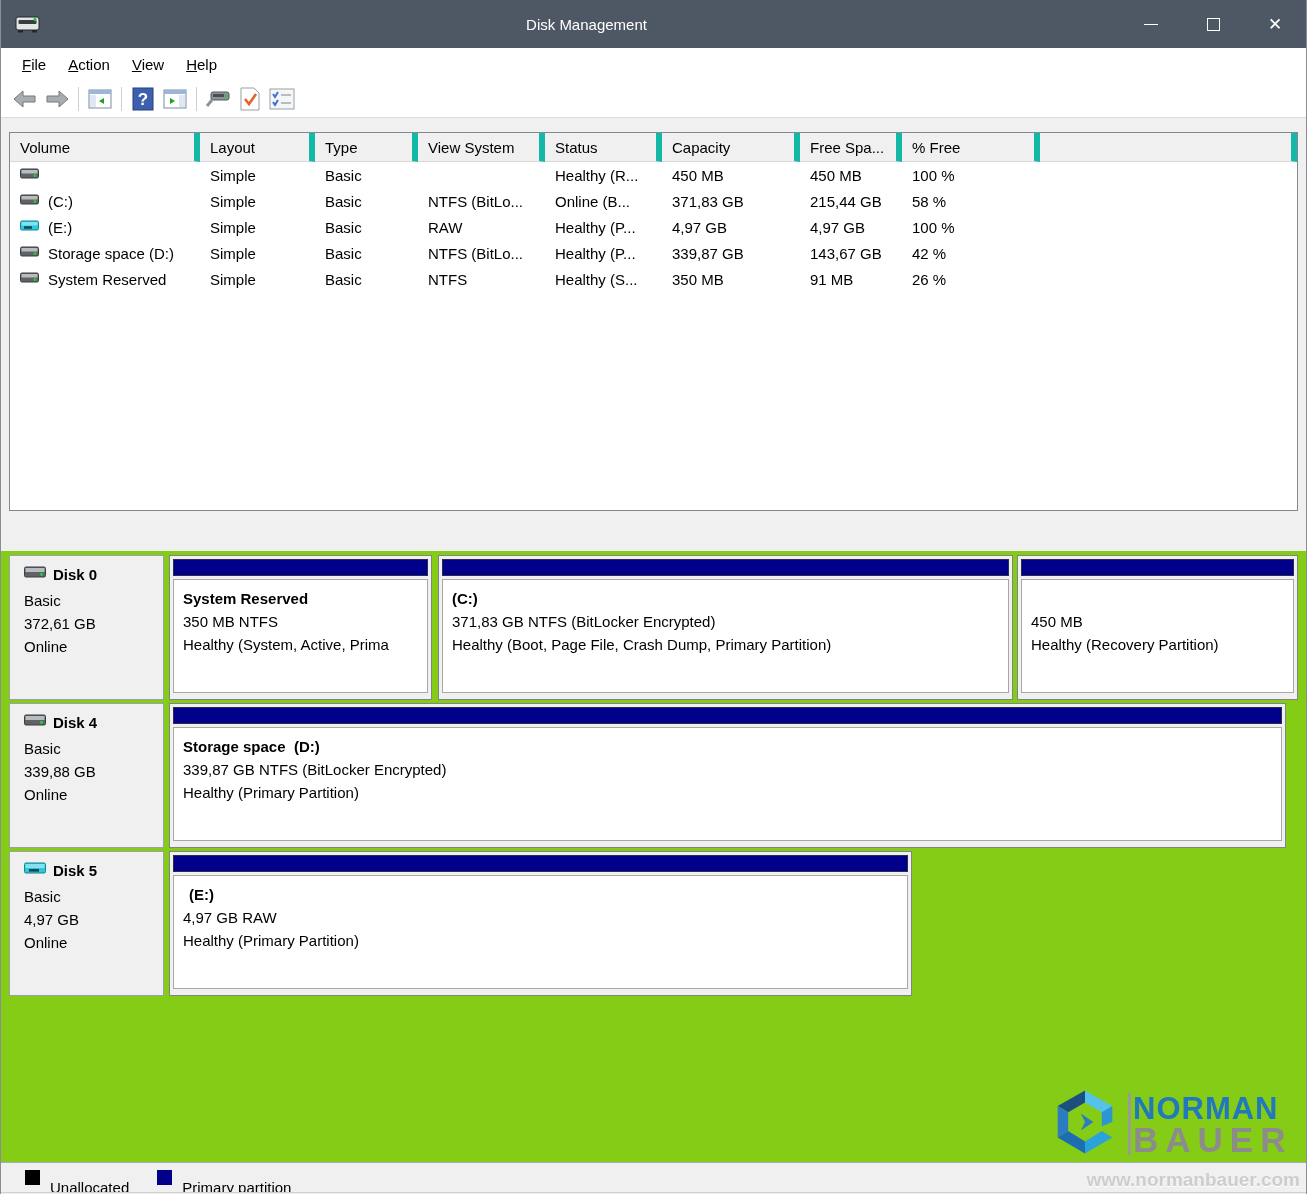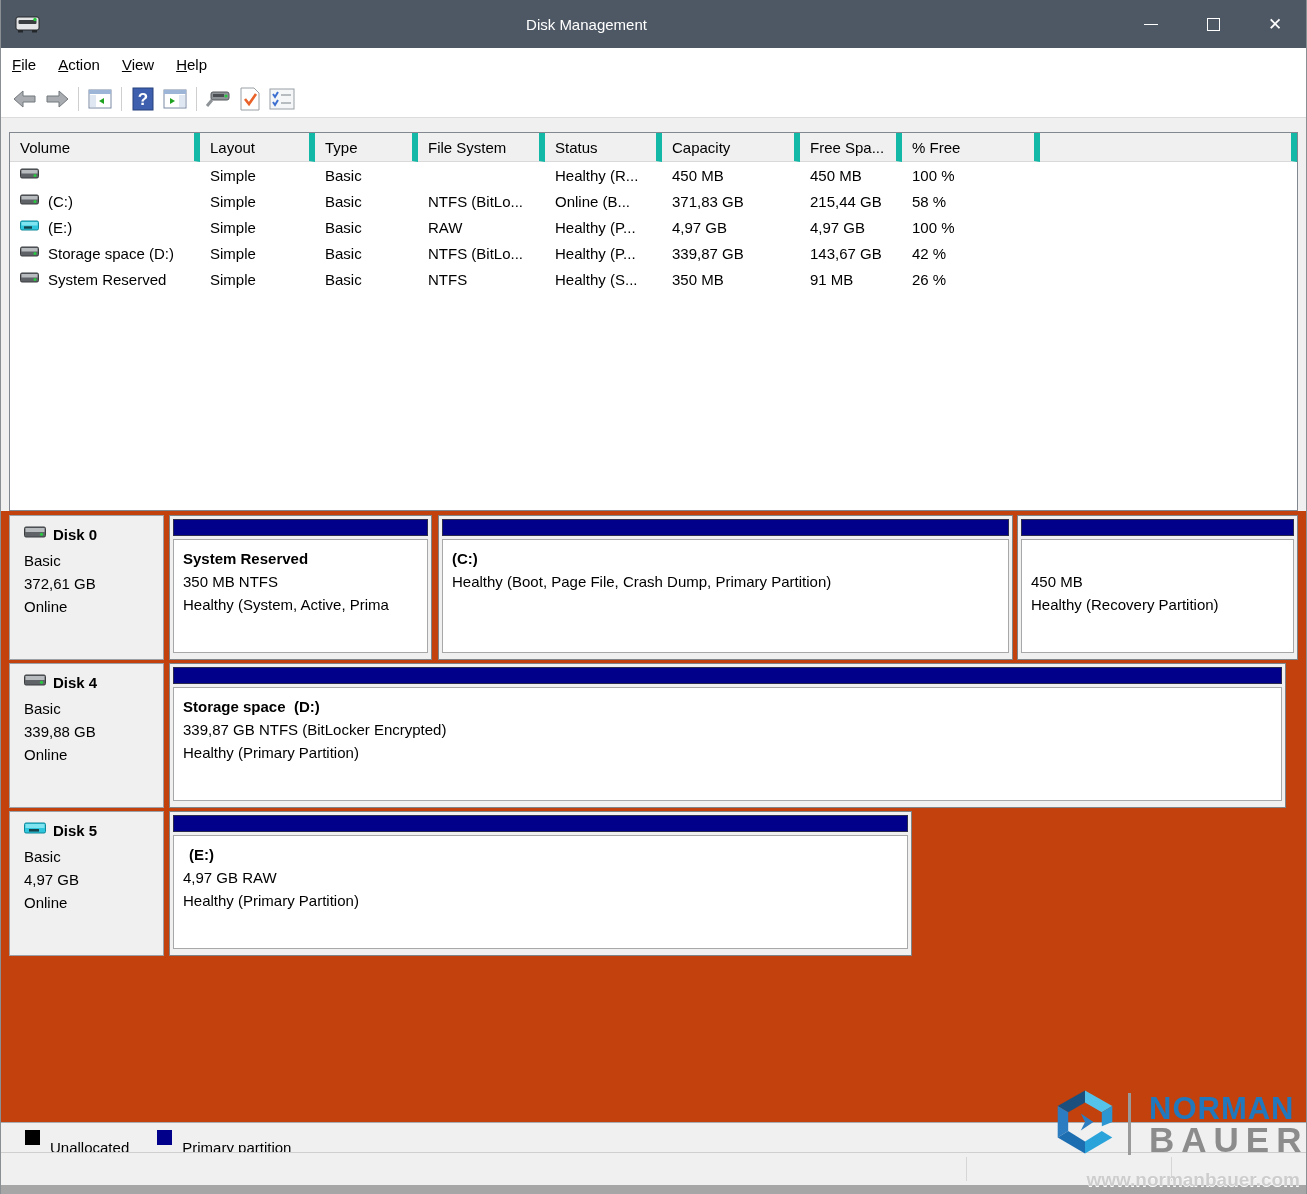--- a/index.html
+++ b/index.html
@@ -23,7 +23,7 @@
   .win-btn .x { font-size:17px; line-height:1; }
 
   
-  .menubar { height:33px; background:#fff; display:flex; align-items:center; }
+  .menubar { height:33px; background:#fff; display:flex; align-items:center; padding-left:10px; }
   .menu-item { padding:6px 11px; }
   .menu-item::first-letter { text-decoration: underline; }
 

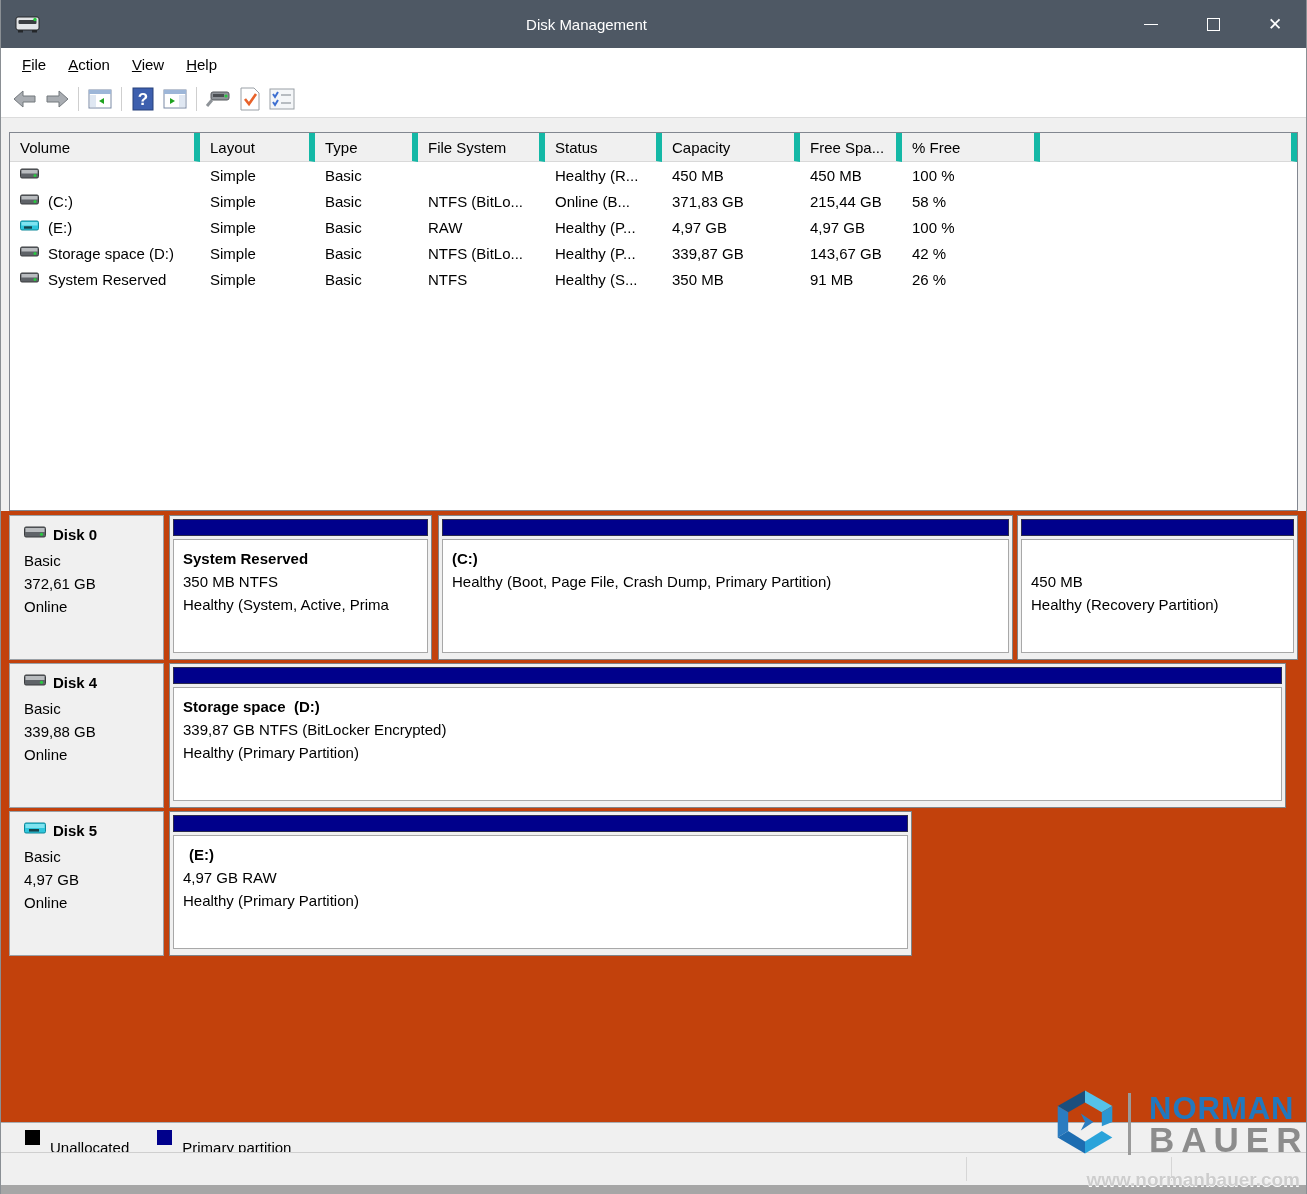--- a/index.html
+++ b/index.html
@@ -183,7 +183,7 @@
     <div class="hc">Volume</div>
     <div class="hc">Layout</div>
     <div class="hc">Type</div>
-    <div class="hc">File System</div>
+    <div class="hc">View System</div>
     <div class="hc">Status</div>
     <div class="hc">Capacity</div>
     <div class="hc">Free Spa...</div>

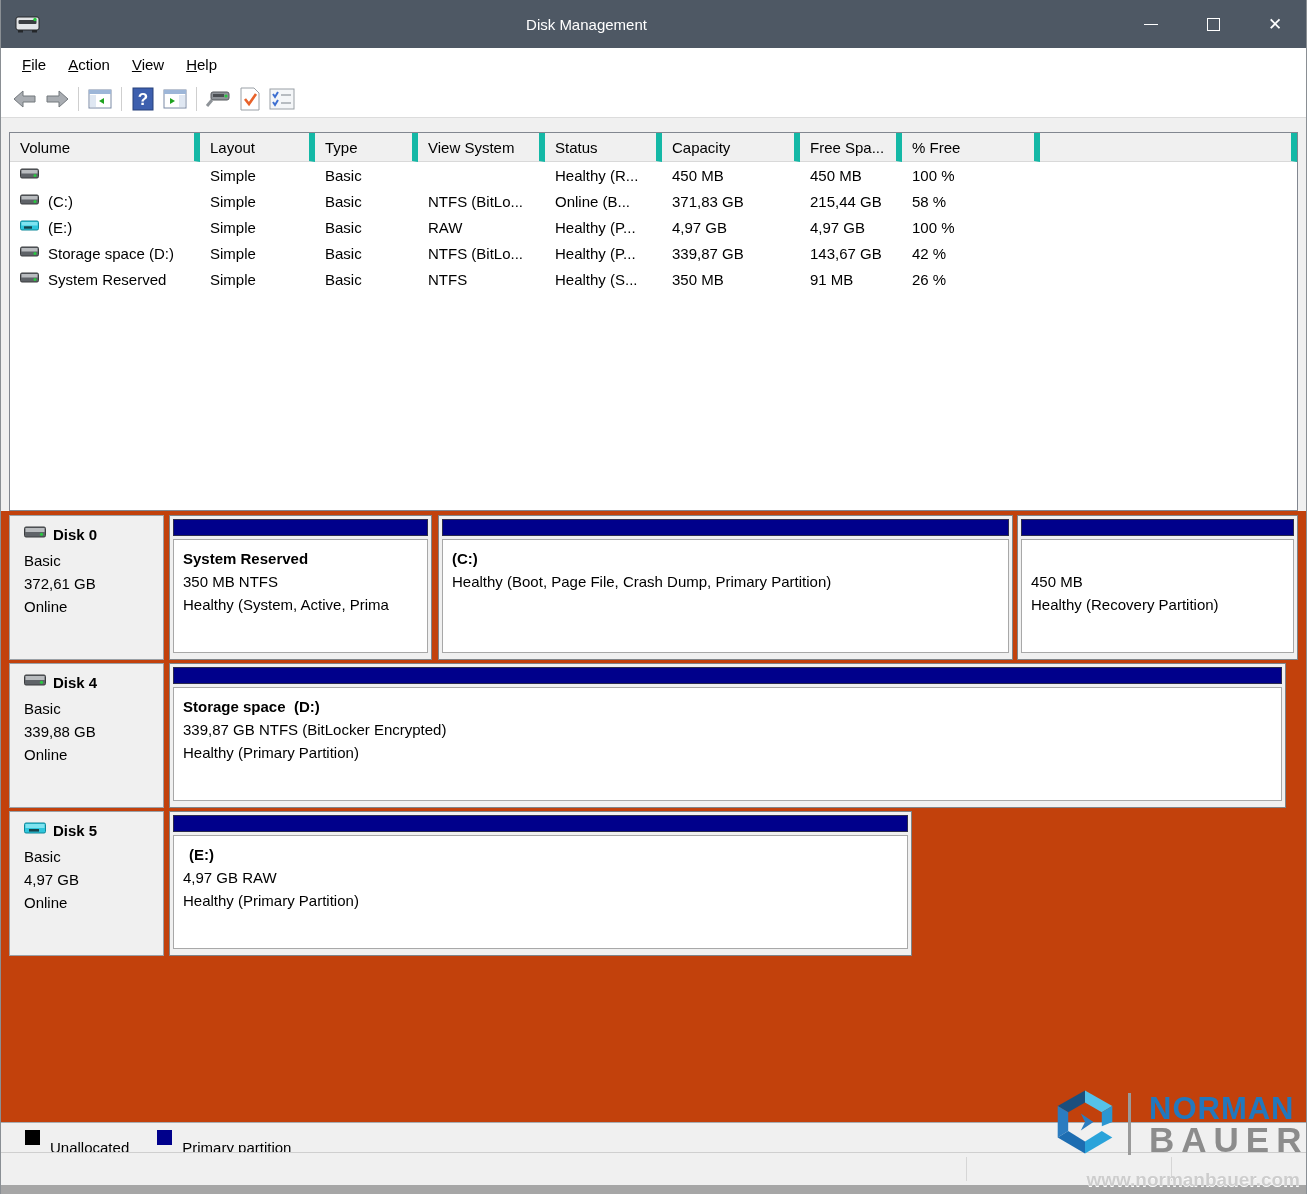--- a/index.html
+++ b/index.html
@@ -45,7 +45,7 @@
   .vt-row .c-vol { gap:9px; }
 
   
-  .graph-pane { height:611px; background:#c2410c; padding:4px 4px 0 8px; position:relative; }
+  .graph-pane { height:611px; background:#84cc16; padding:4px 4px 0 8px; position:relative;margin-top:40px; }
   .disk-row { position:relative; height:145px; margin-bottom:3px; }
   .disk-head { position:absolute; left:0; top:0; width:155px; height:145px;
                background:#f0f0f0; border:1px solid #9aa0a6; padding:10px 6px 0 14px; }

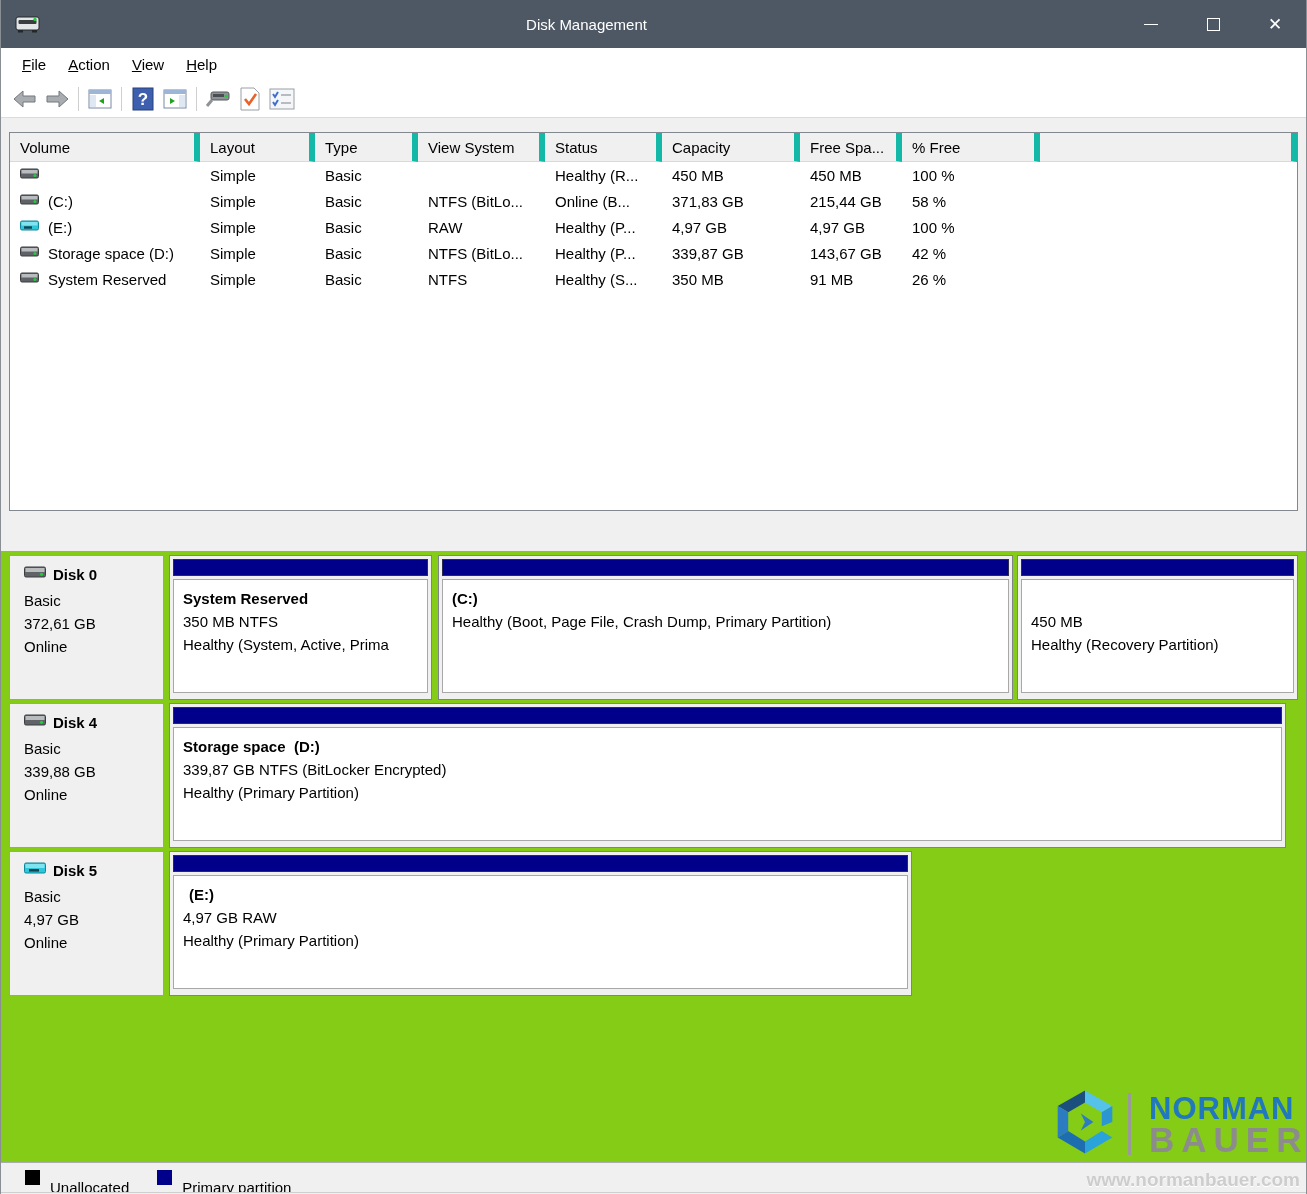--- a/index.html
+++ b/index.html
@@ -327,6 +327,7 @@
       <div class="band"></div>
       <div class="pbox">
         <span class="pname">(C:)</span>
+        <span class="pline">371,83 GB NTFS (BitLocker Encrypted)</span>
         <span class="pline">Healthy (Boot, Page File, Crash Dump, Primary Partition)</span>
       </div>
     </div>

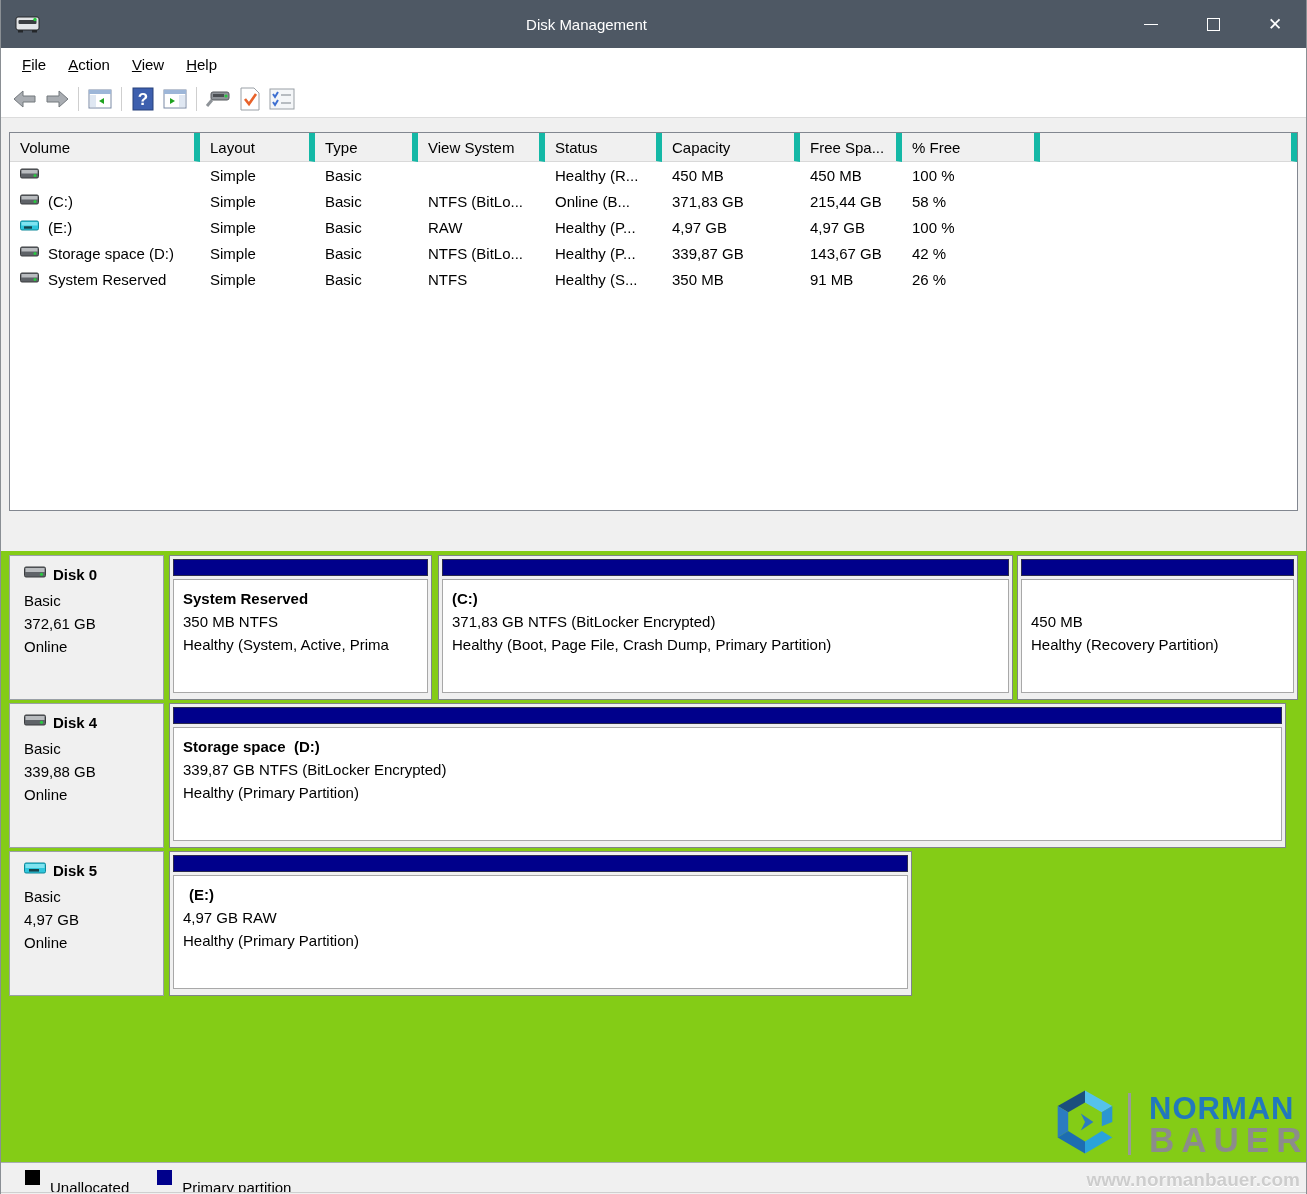--- a/index.html
+++ b/index.html
@@ -75,7 +75,7 @@
   .wm { position:absolute; right:6px; bottom:6px; width:252px; height:108px; z-index:5; }
   .wm-top { display:flex; align-items:center; }
   .wm-hex { flex:0 0 78px; }
-  .wm-text { border-left:3px solid #9a9a9a; padding-left:18px; margin-left:2px; }
+  .wm-text { border-left:3px solid #9a9a9a; padding-left:2px; margin-left:2px; }
   .wm-brand1 { color:#2278bd; font-weight:bold; font-size:31px; letter-spacing:1px; line-height:32px; }
   .wm-brand2 { color:#8c8c8c; font-weight:bold; font-size:35px; letter-spacing:7px; line-height:30px; }
   .wm-url { text-align:right; color:#cdcdcd; font-weight:bold; font-size:19px; margin-top:2px;

